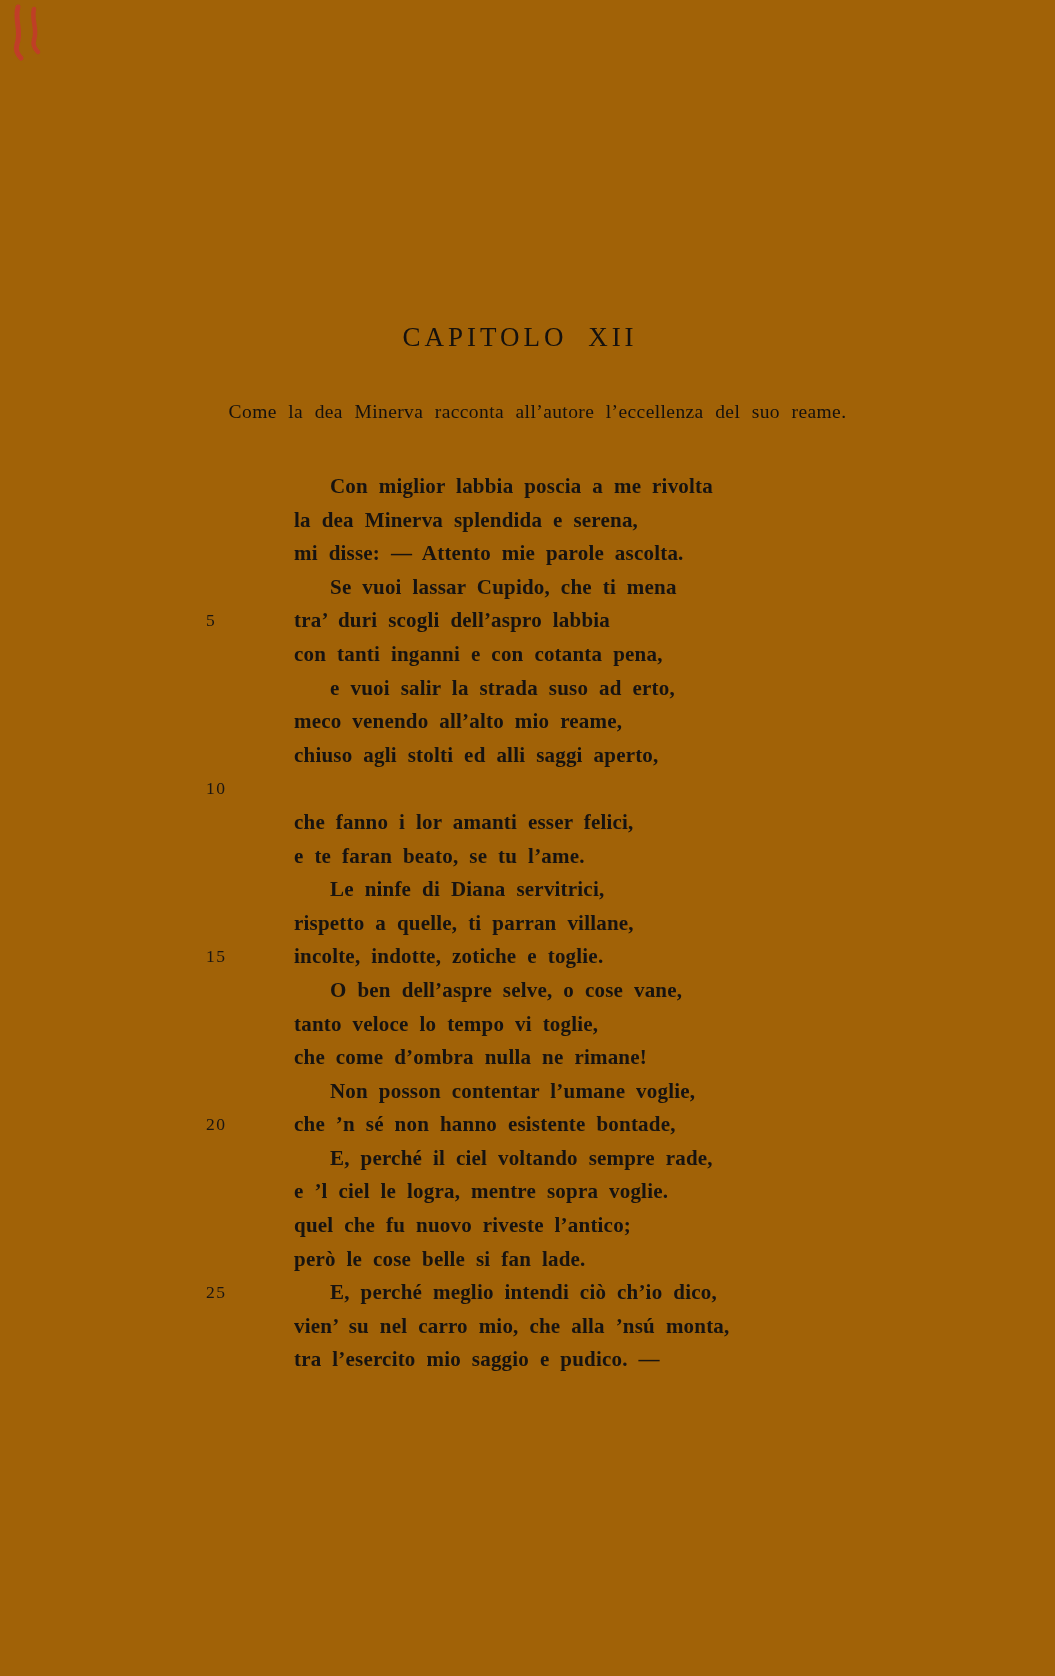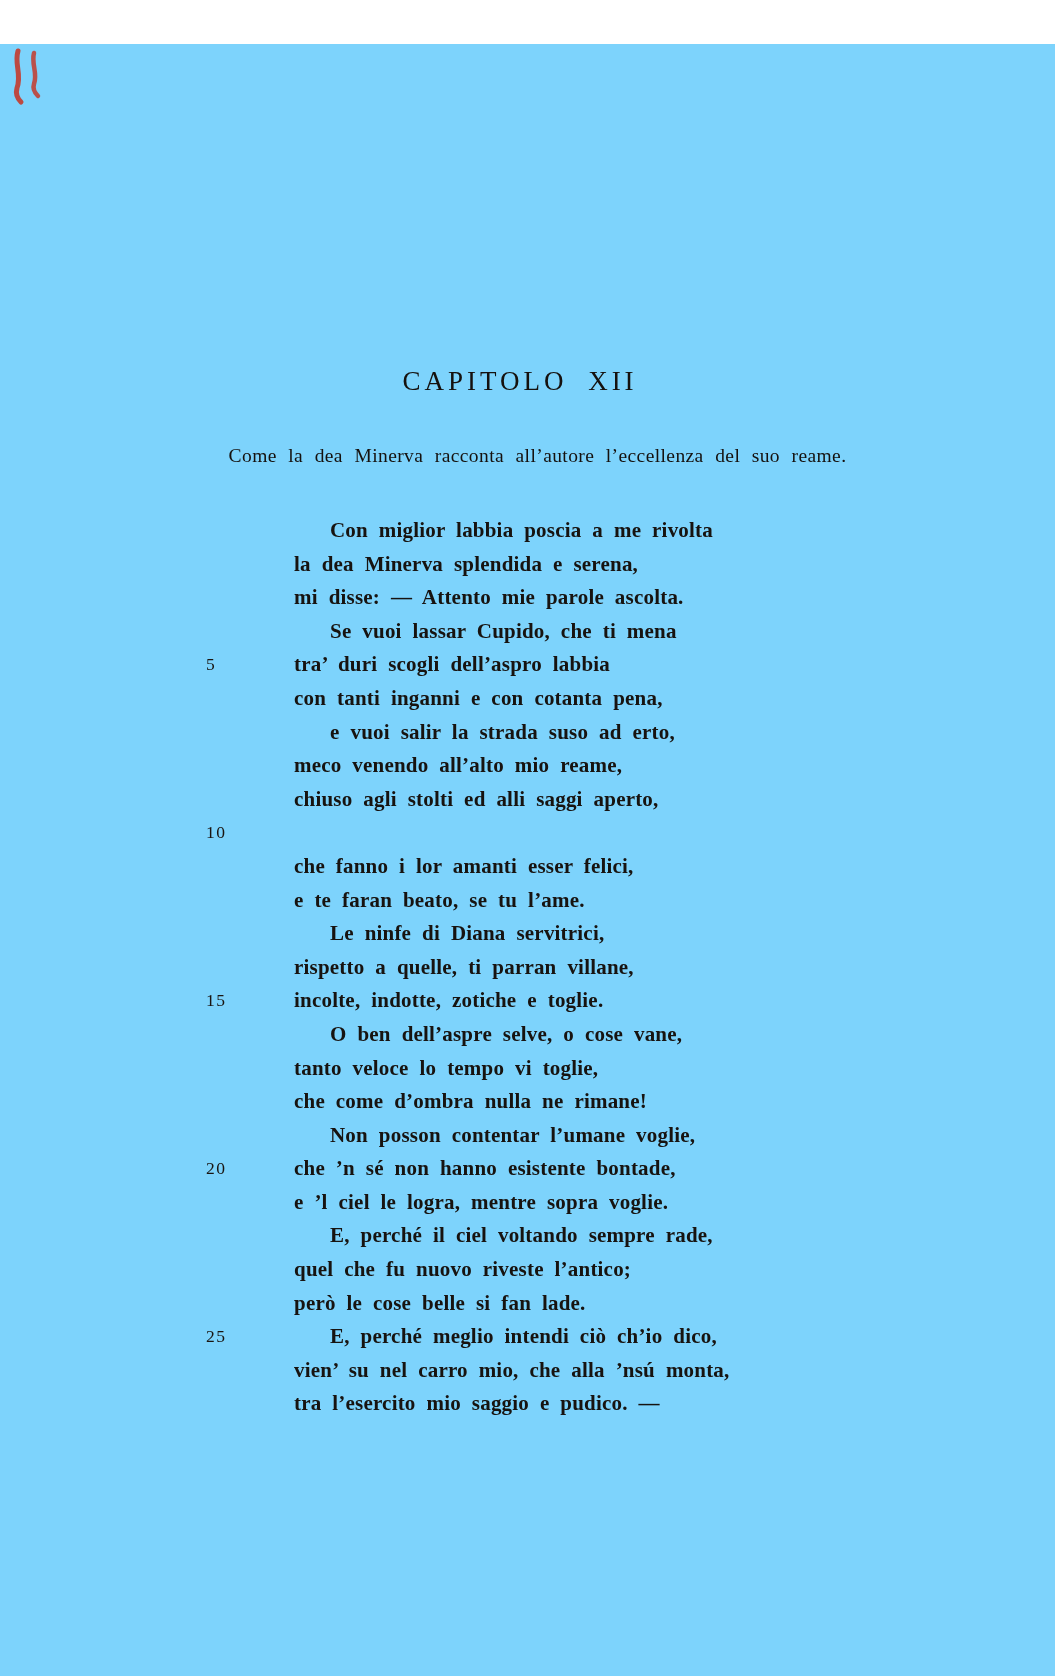--- a/index.html
+++ b/index.html
@@ -18,8 +18,7 @@
   .scan-page {
     position: absolute;
     inset: 0;
-    background: #7dd3fc;
-    margin-top: 44px;
+    background: #a16207;
   }
   .red-mark {
     position: absolute;

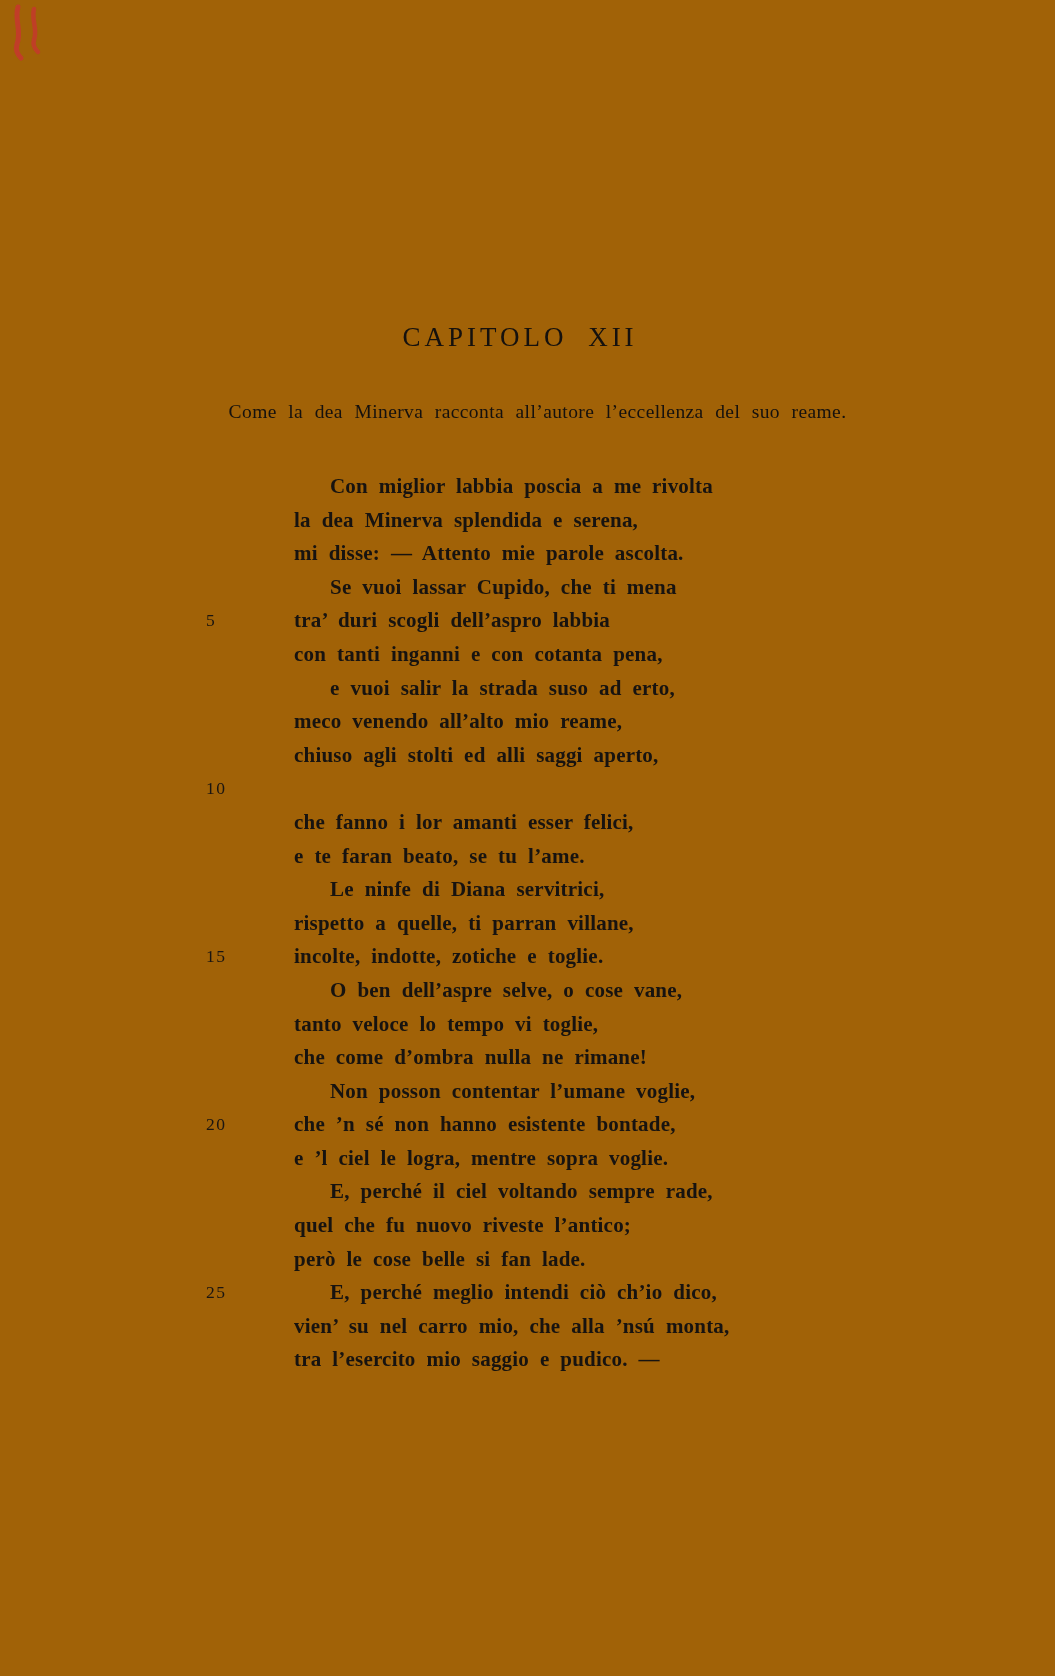--- a/index.html
+++ b/index.html
@@ -160,11 +160,11 @@
         <span class="line-num">20</span>
         <span class="line-text">che ’n sé non hanno esistente bontade,</span>
       </div>
+      <div class="poem-line indent">
+        <span class="line-text">E, perché il ciel voltando sempre rade,</span>
+      </div>
       <div class="poem-line">
         <span class="line-text">e ’l ciel le logra, mentre sopra voglie.</span>
-      </div>
-      <div class="poem-line indent">
-        <span class="line-text">E, perché il ciel voltando sempre rade,</span>
       </div>
       <div class="poem-line">
         <span class="line-text">quel che fu nuovo riveste l’antico;</span>

